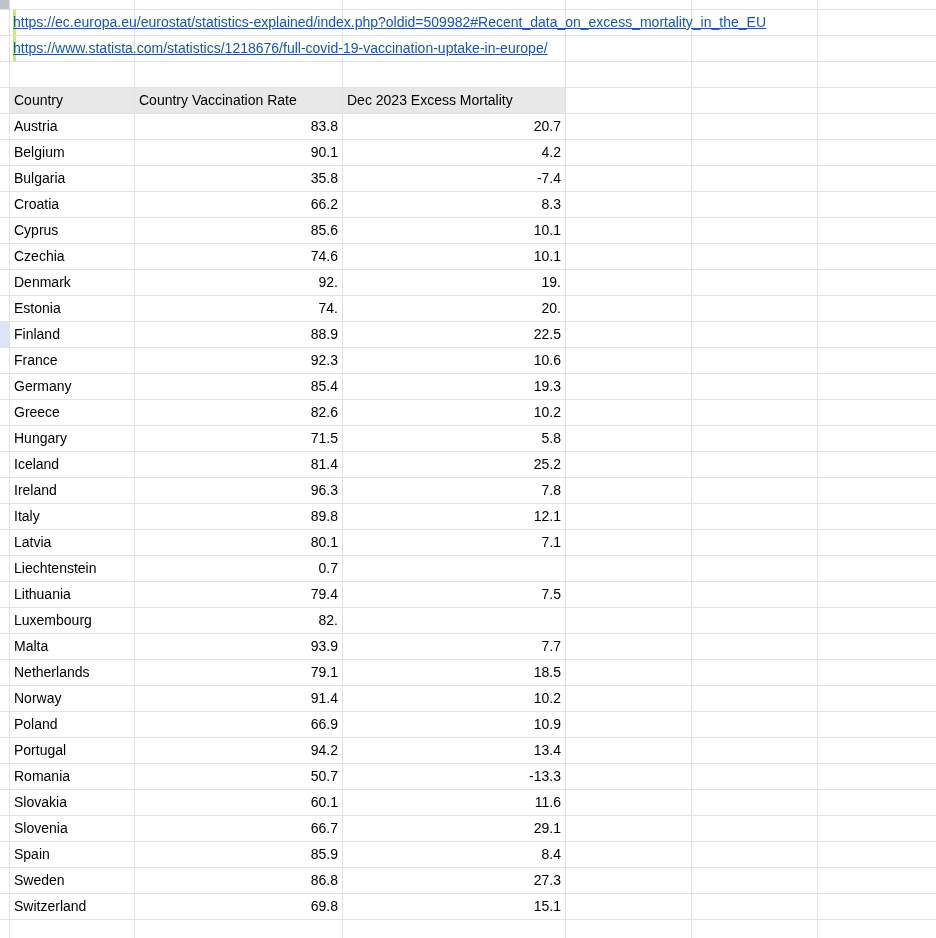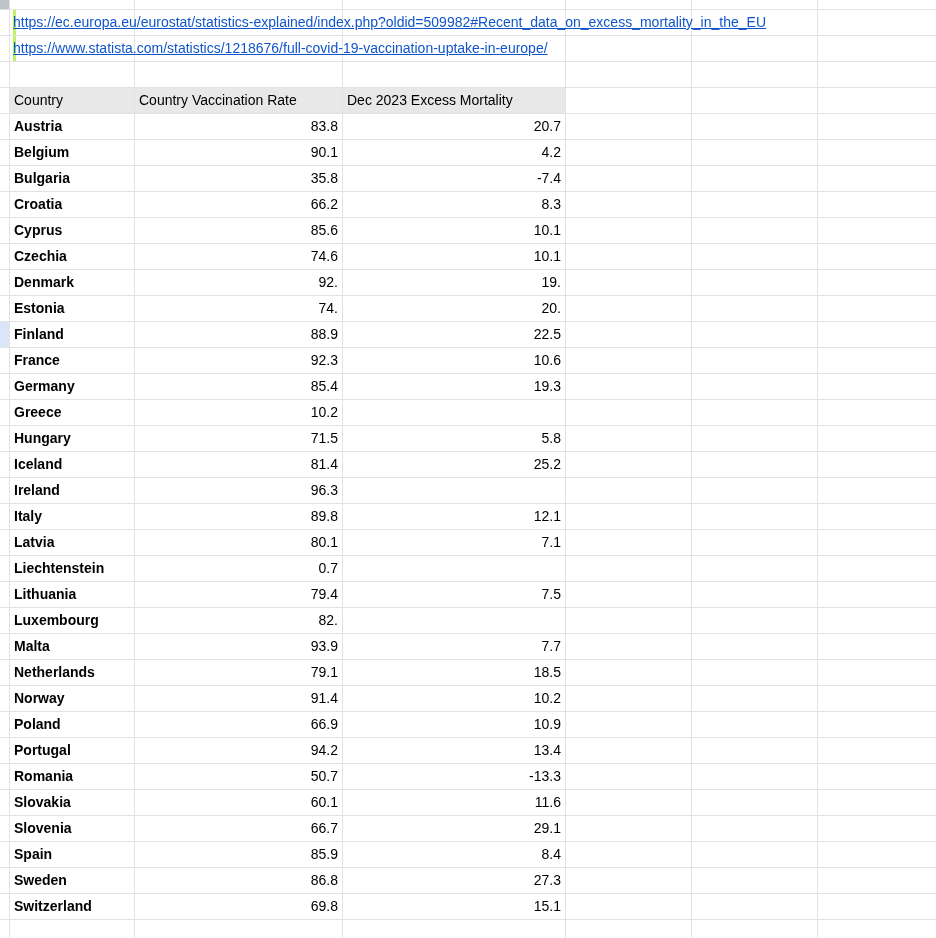--- a/index.html
+++ b/index.html
@@ -50,7 +50,7 @@
     overflow: visible;
   }
   .cell.name {
-    font-weight: bold;
+    font-weight: normal;
     padding-left: 4px;
   }
   .cell.num {

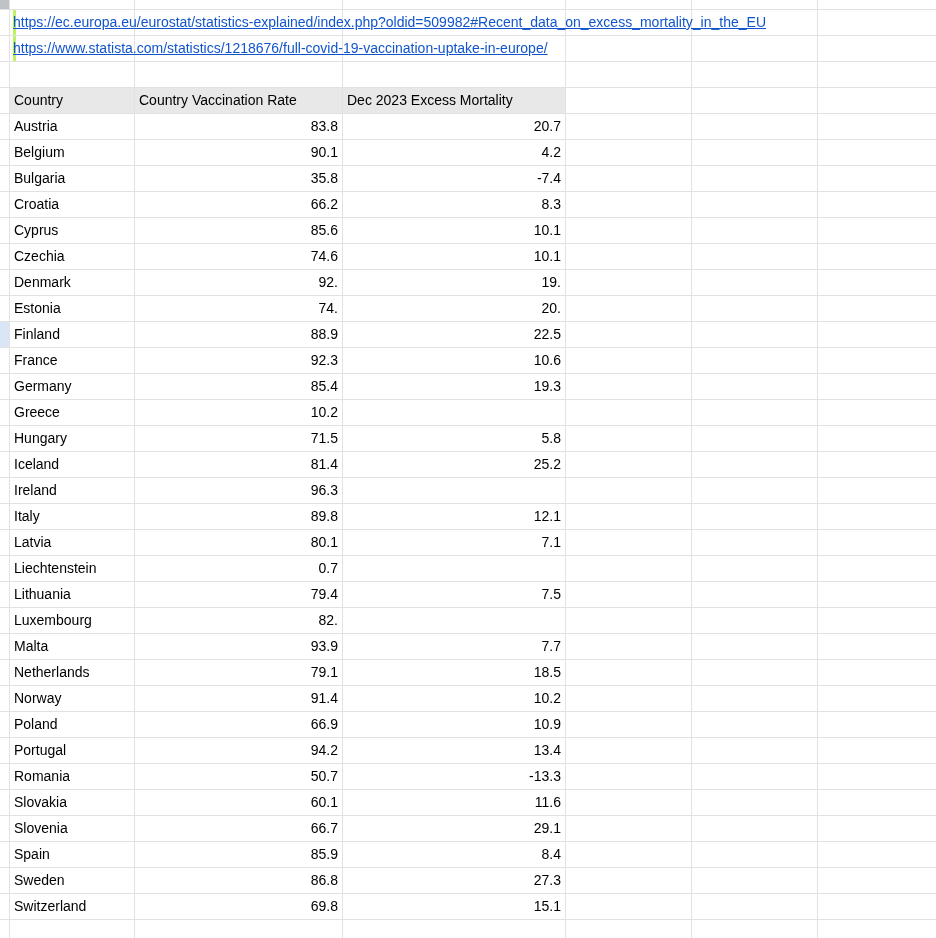--- a/index.html
+++ b/index.html
@@ -228,6 +228,7 @@
   <div class="row">
     <div class="cell"></div>
     <div class="cell name">Greece</div>
+    <div class="cell num">82.6</div>
     <div class="cell num">10.2</div>
     <div class="cell"></div>
     <div class="cell"></div>

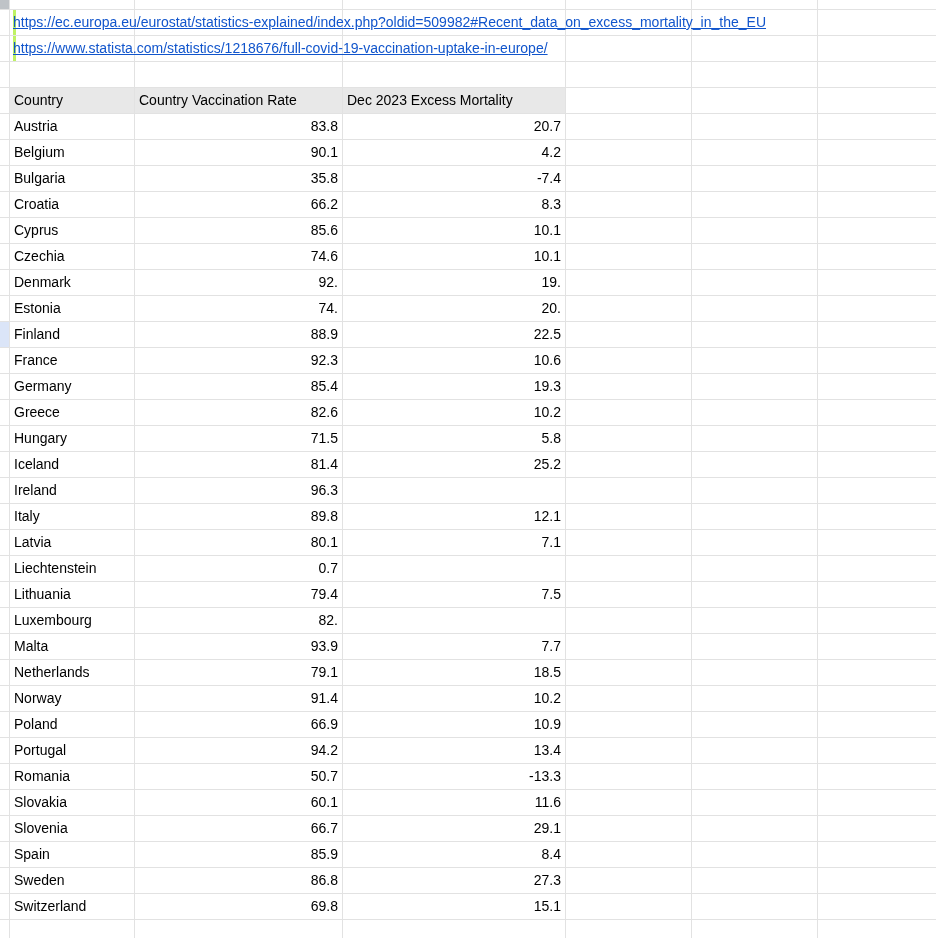--- a/index.html
+++ b/index.html
@@ -259,6 +259,7 @@
     <div class="cell"></div>
     <div class="cell name">Ireland</div>
     <div class="cell num">96.3</div>
+    <div class="cell num">7.8</div>
     <div class="cell"></div>
     <div class="cell"></div>
     <div class="cell"></div>

